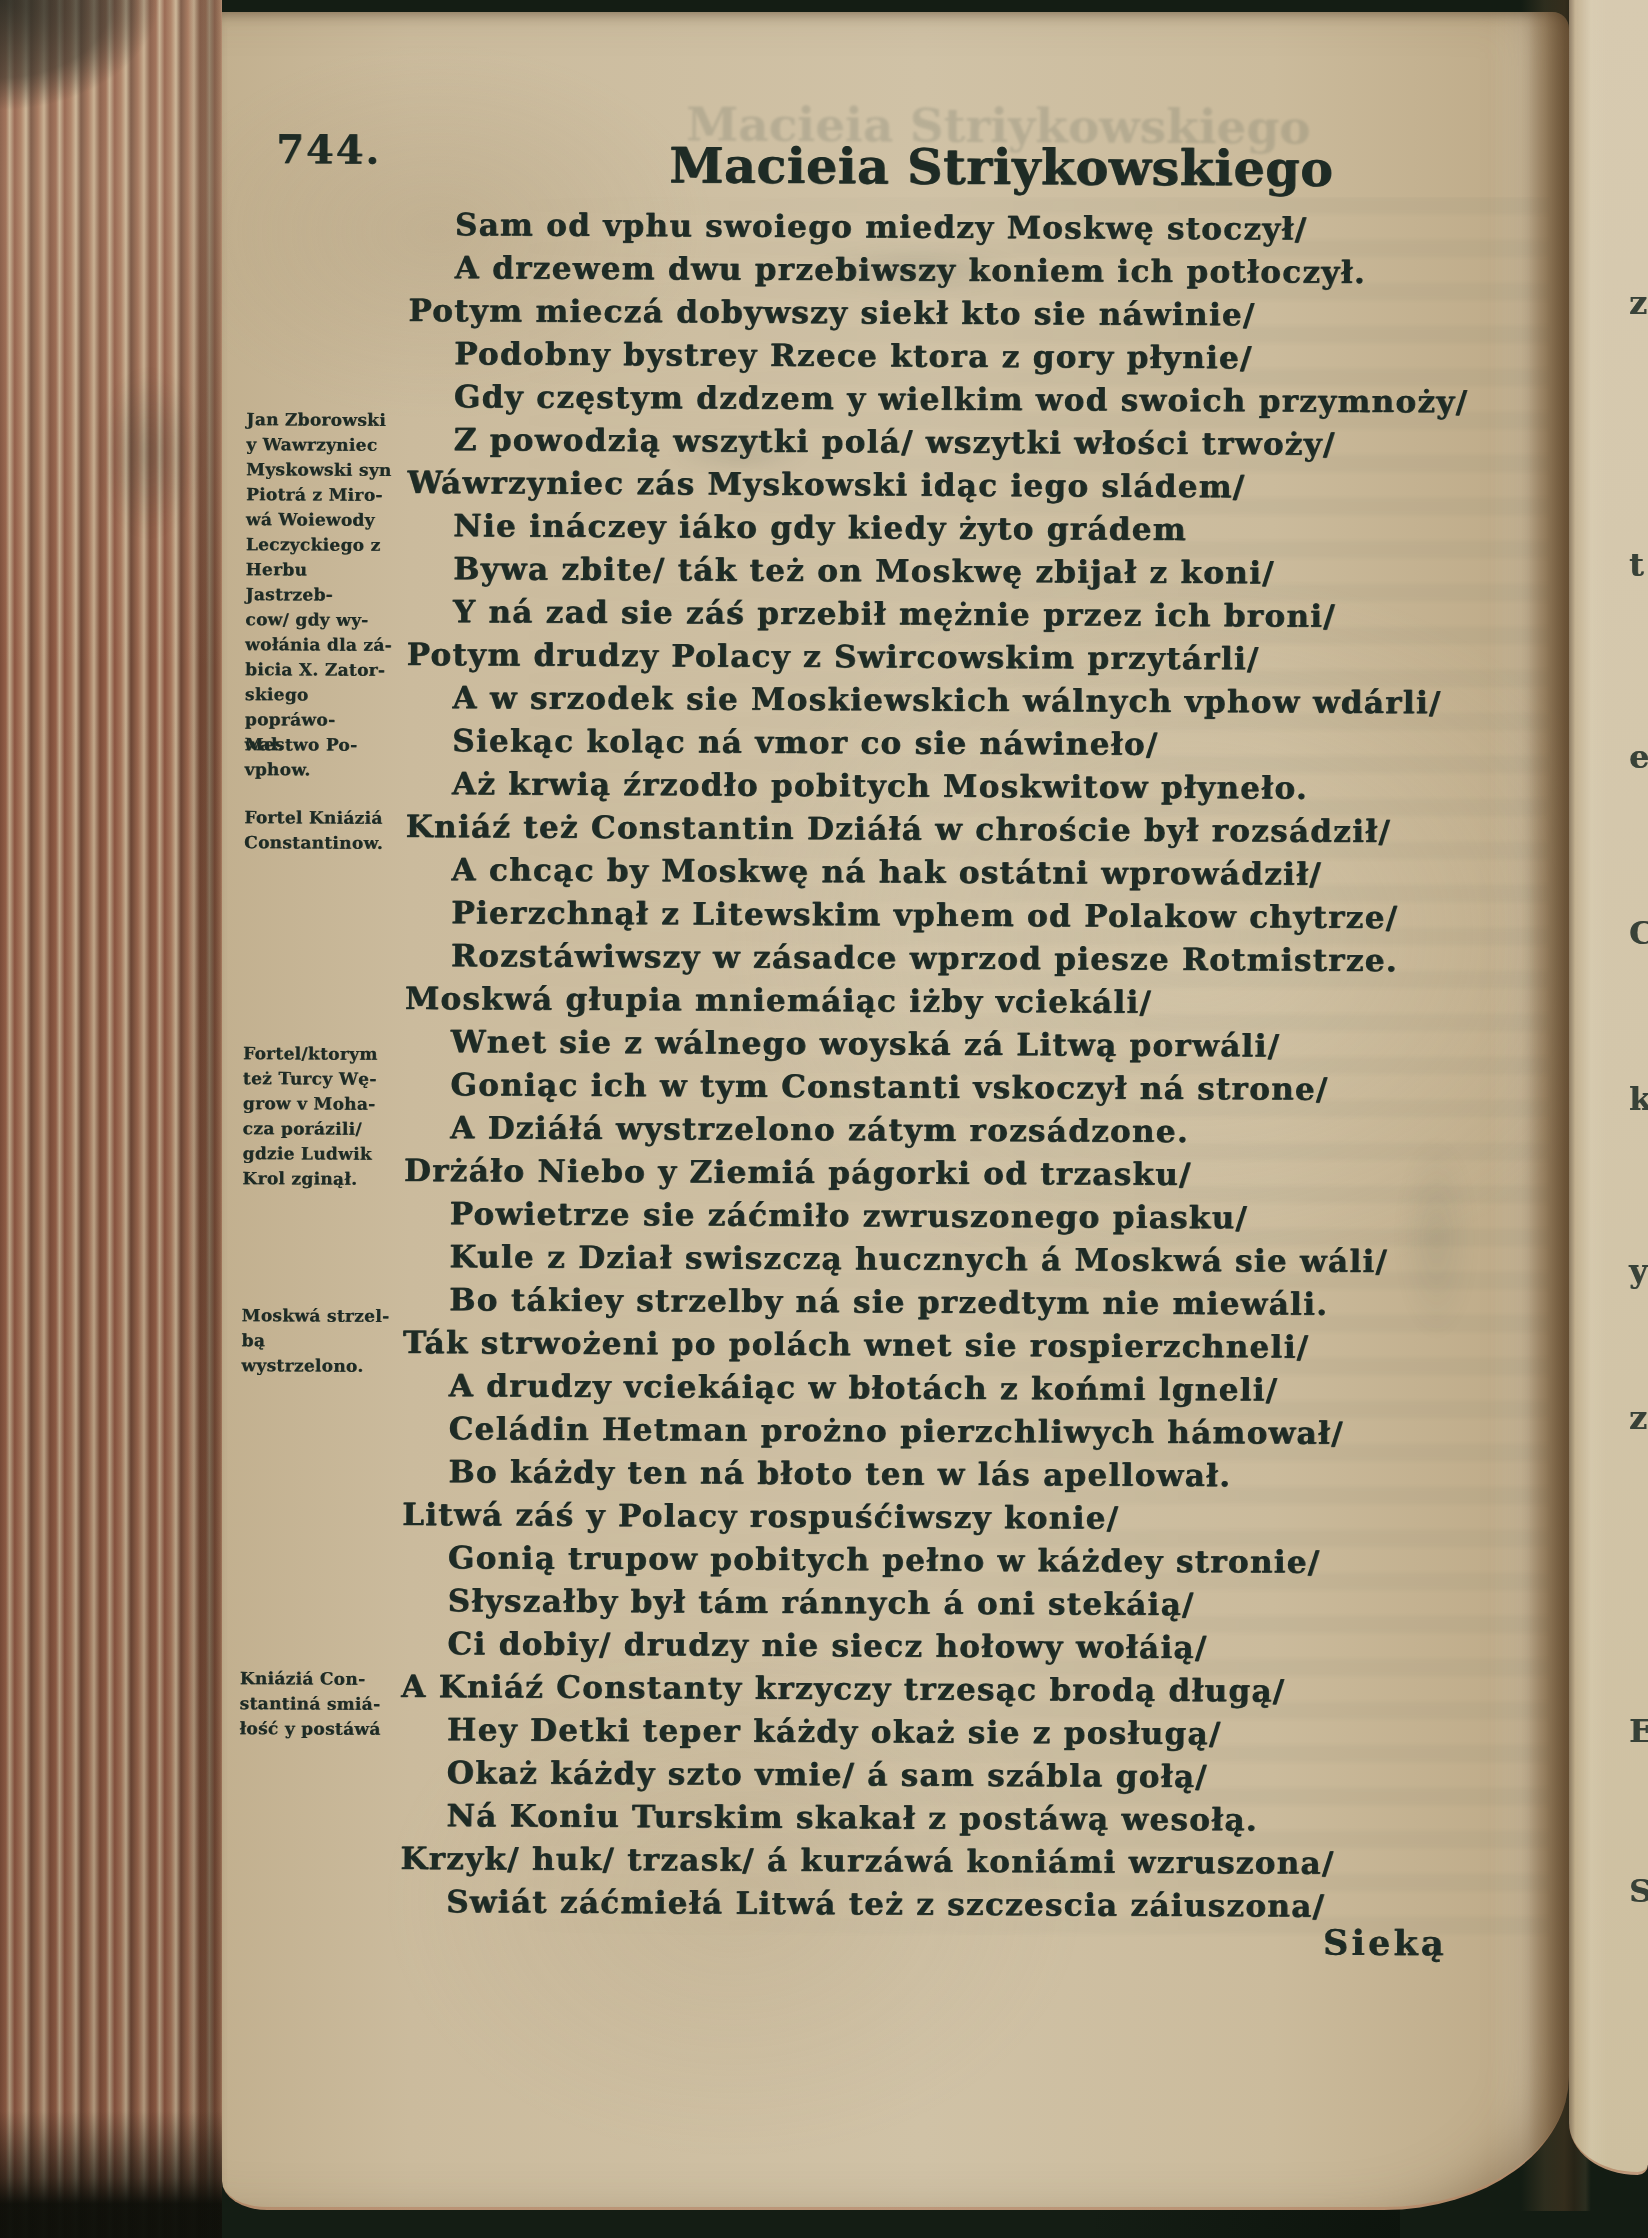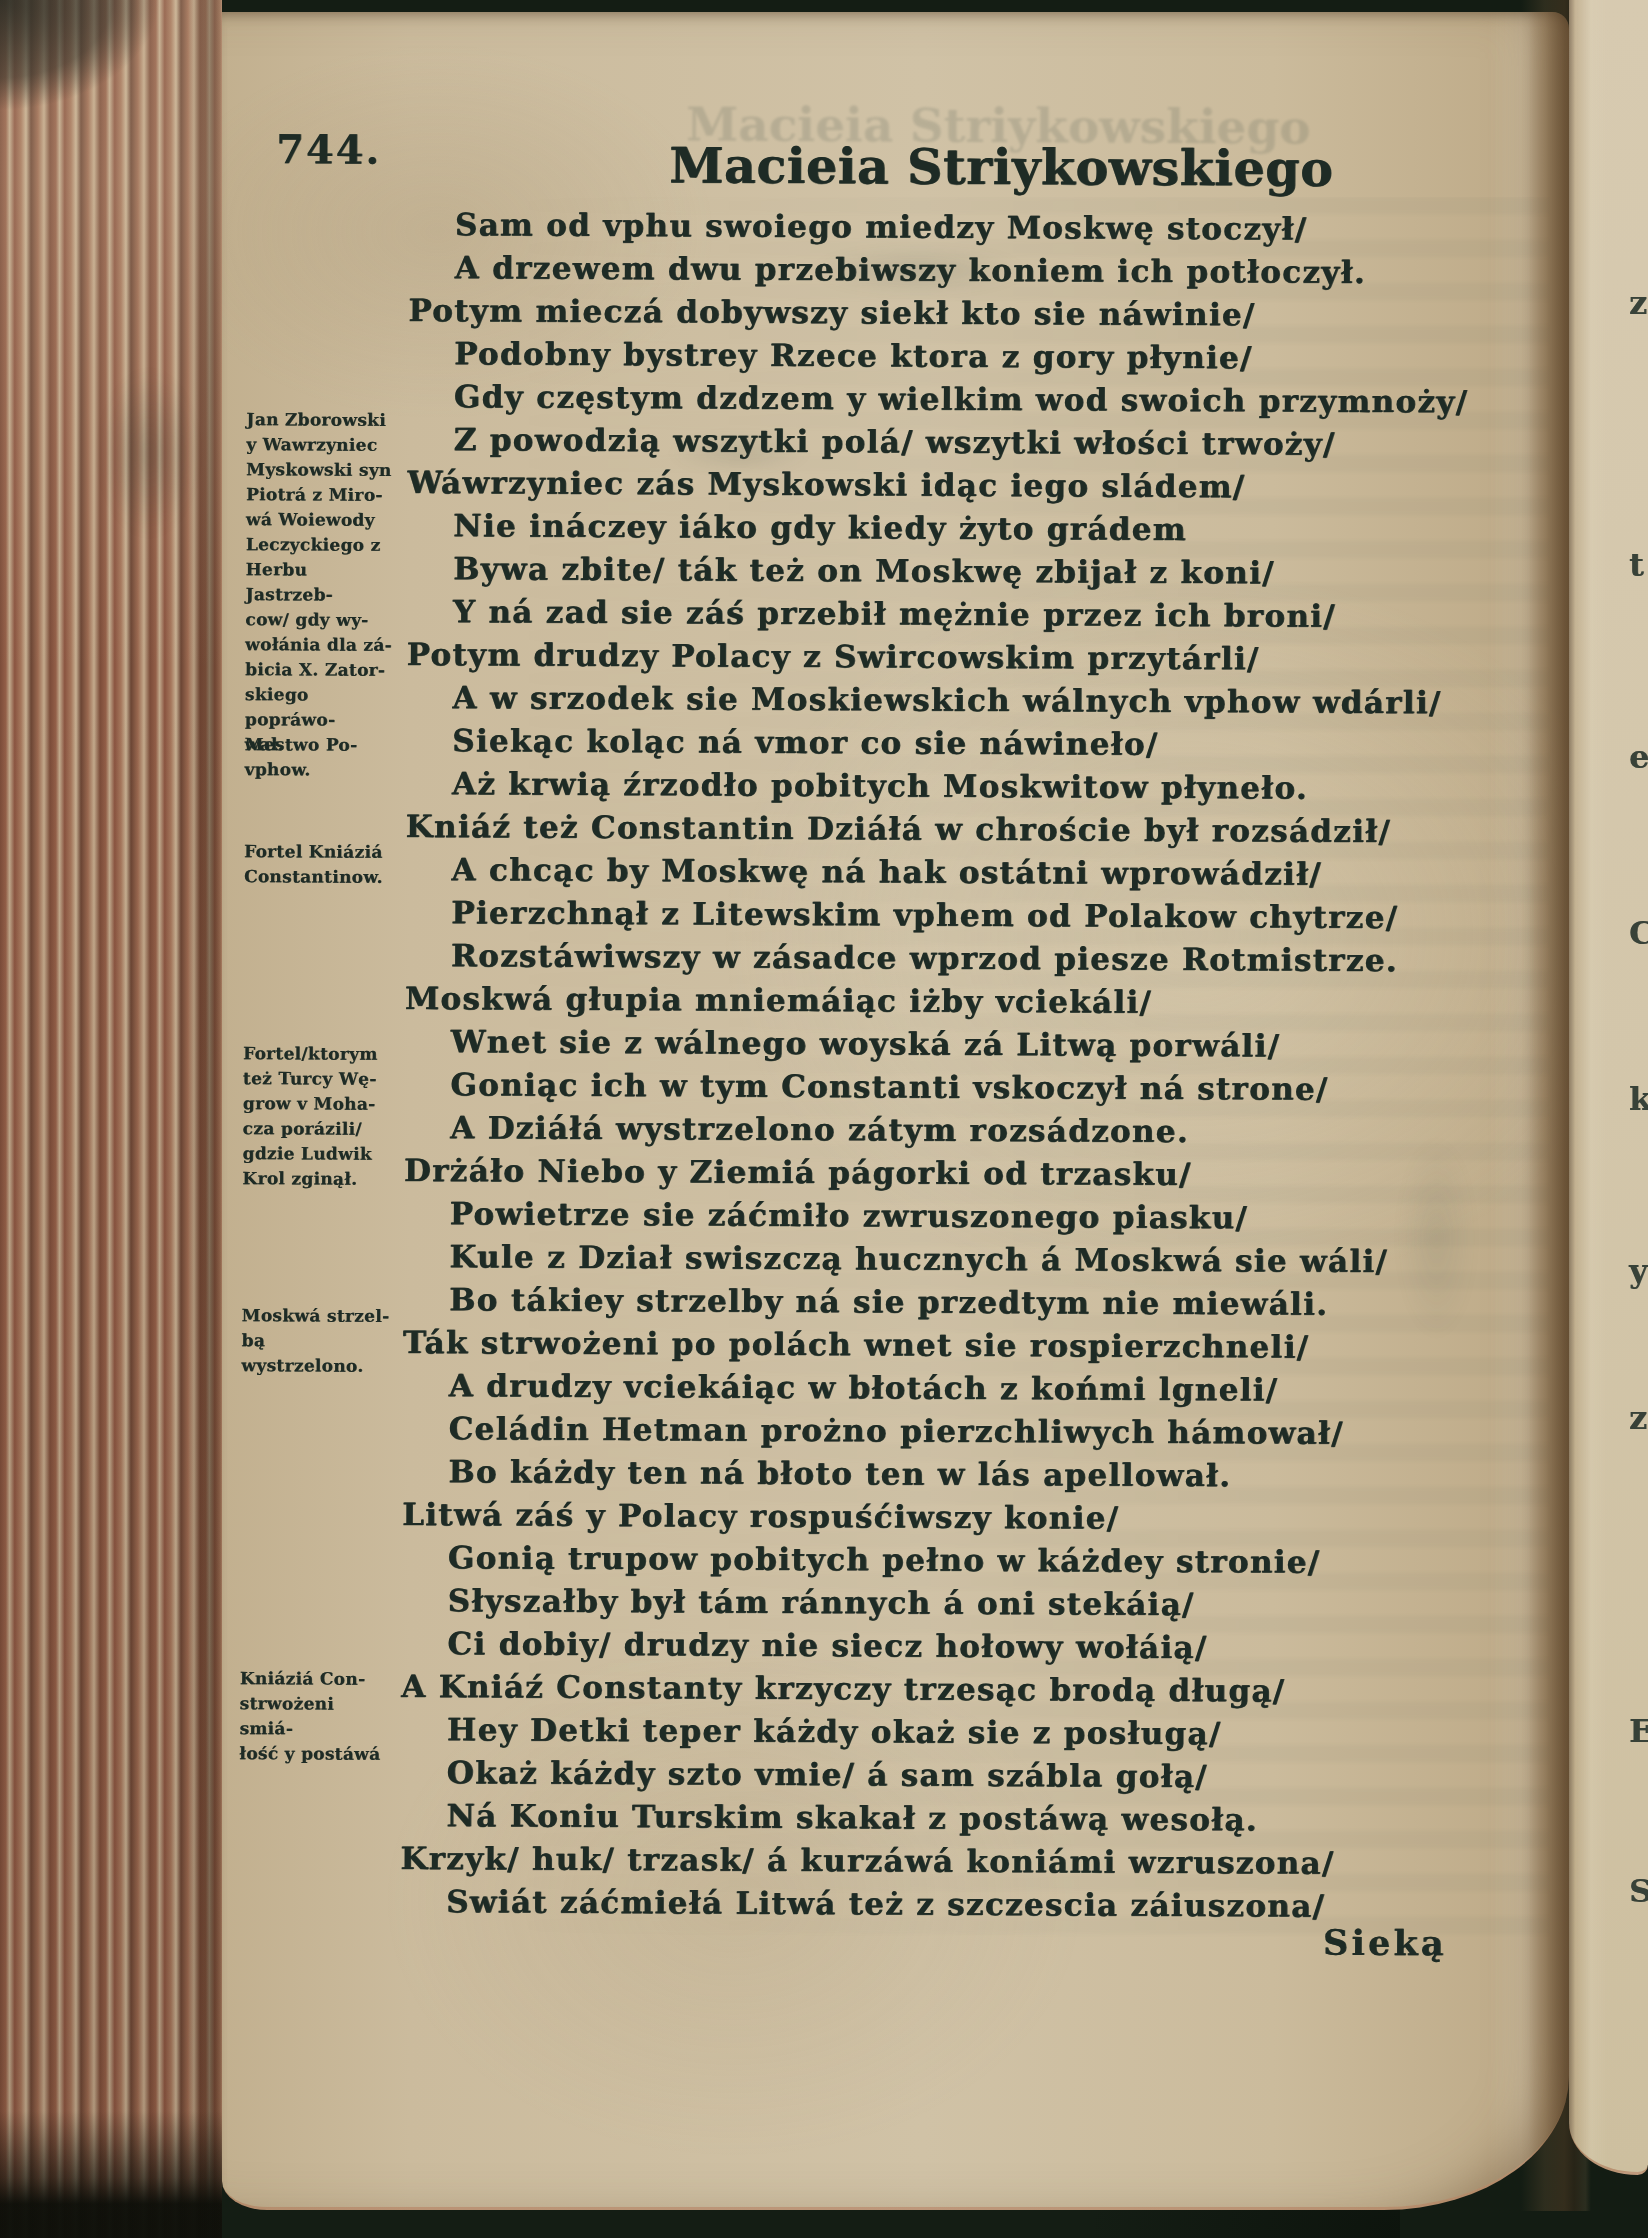--- a/index.html
+++ b/index.html
@@ -199,7 +199,7 @@
 wał.</div>
       <div class="note" style="top:721px">Mestwo Po-
 vphow.</div>
-      <div class="note" style="top:828px">Fortel Kniáziá
+      <div class="note" style="top:794px">Fortel Kniáziá
 Constantinow.</div>
       <div class="note" style="top:1030px">Fortel/ktorym
 też Turcy Wę-

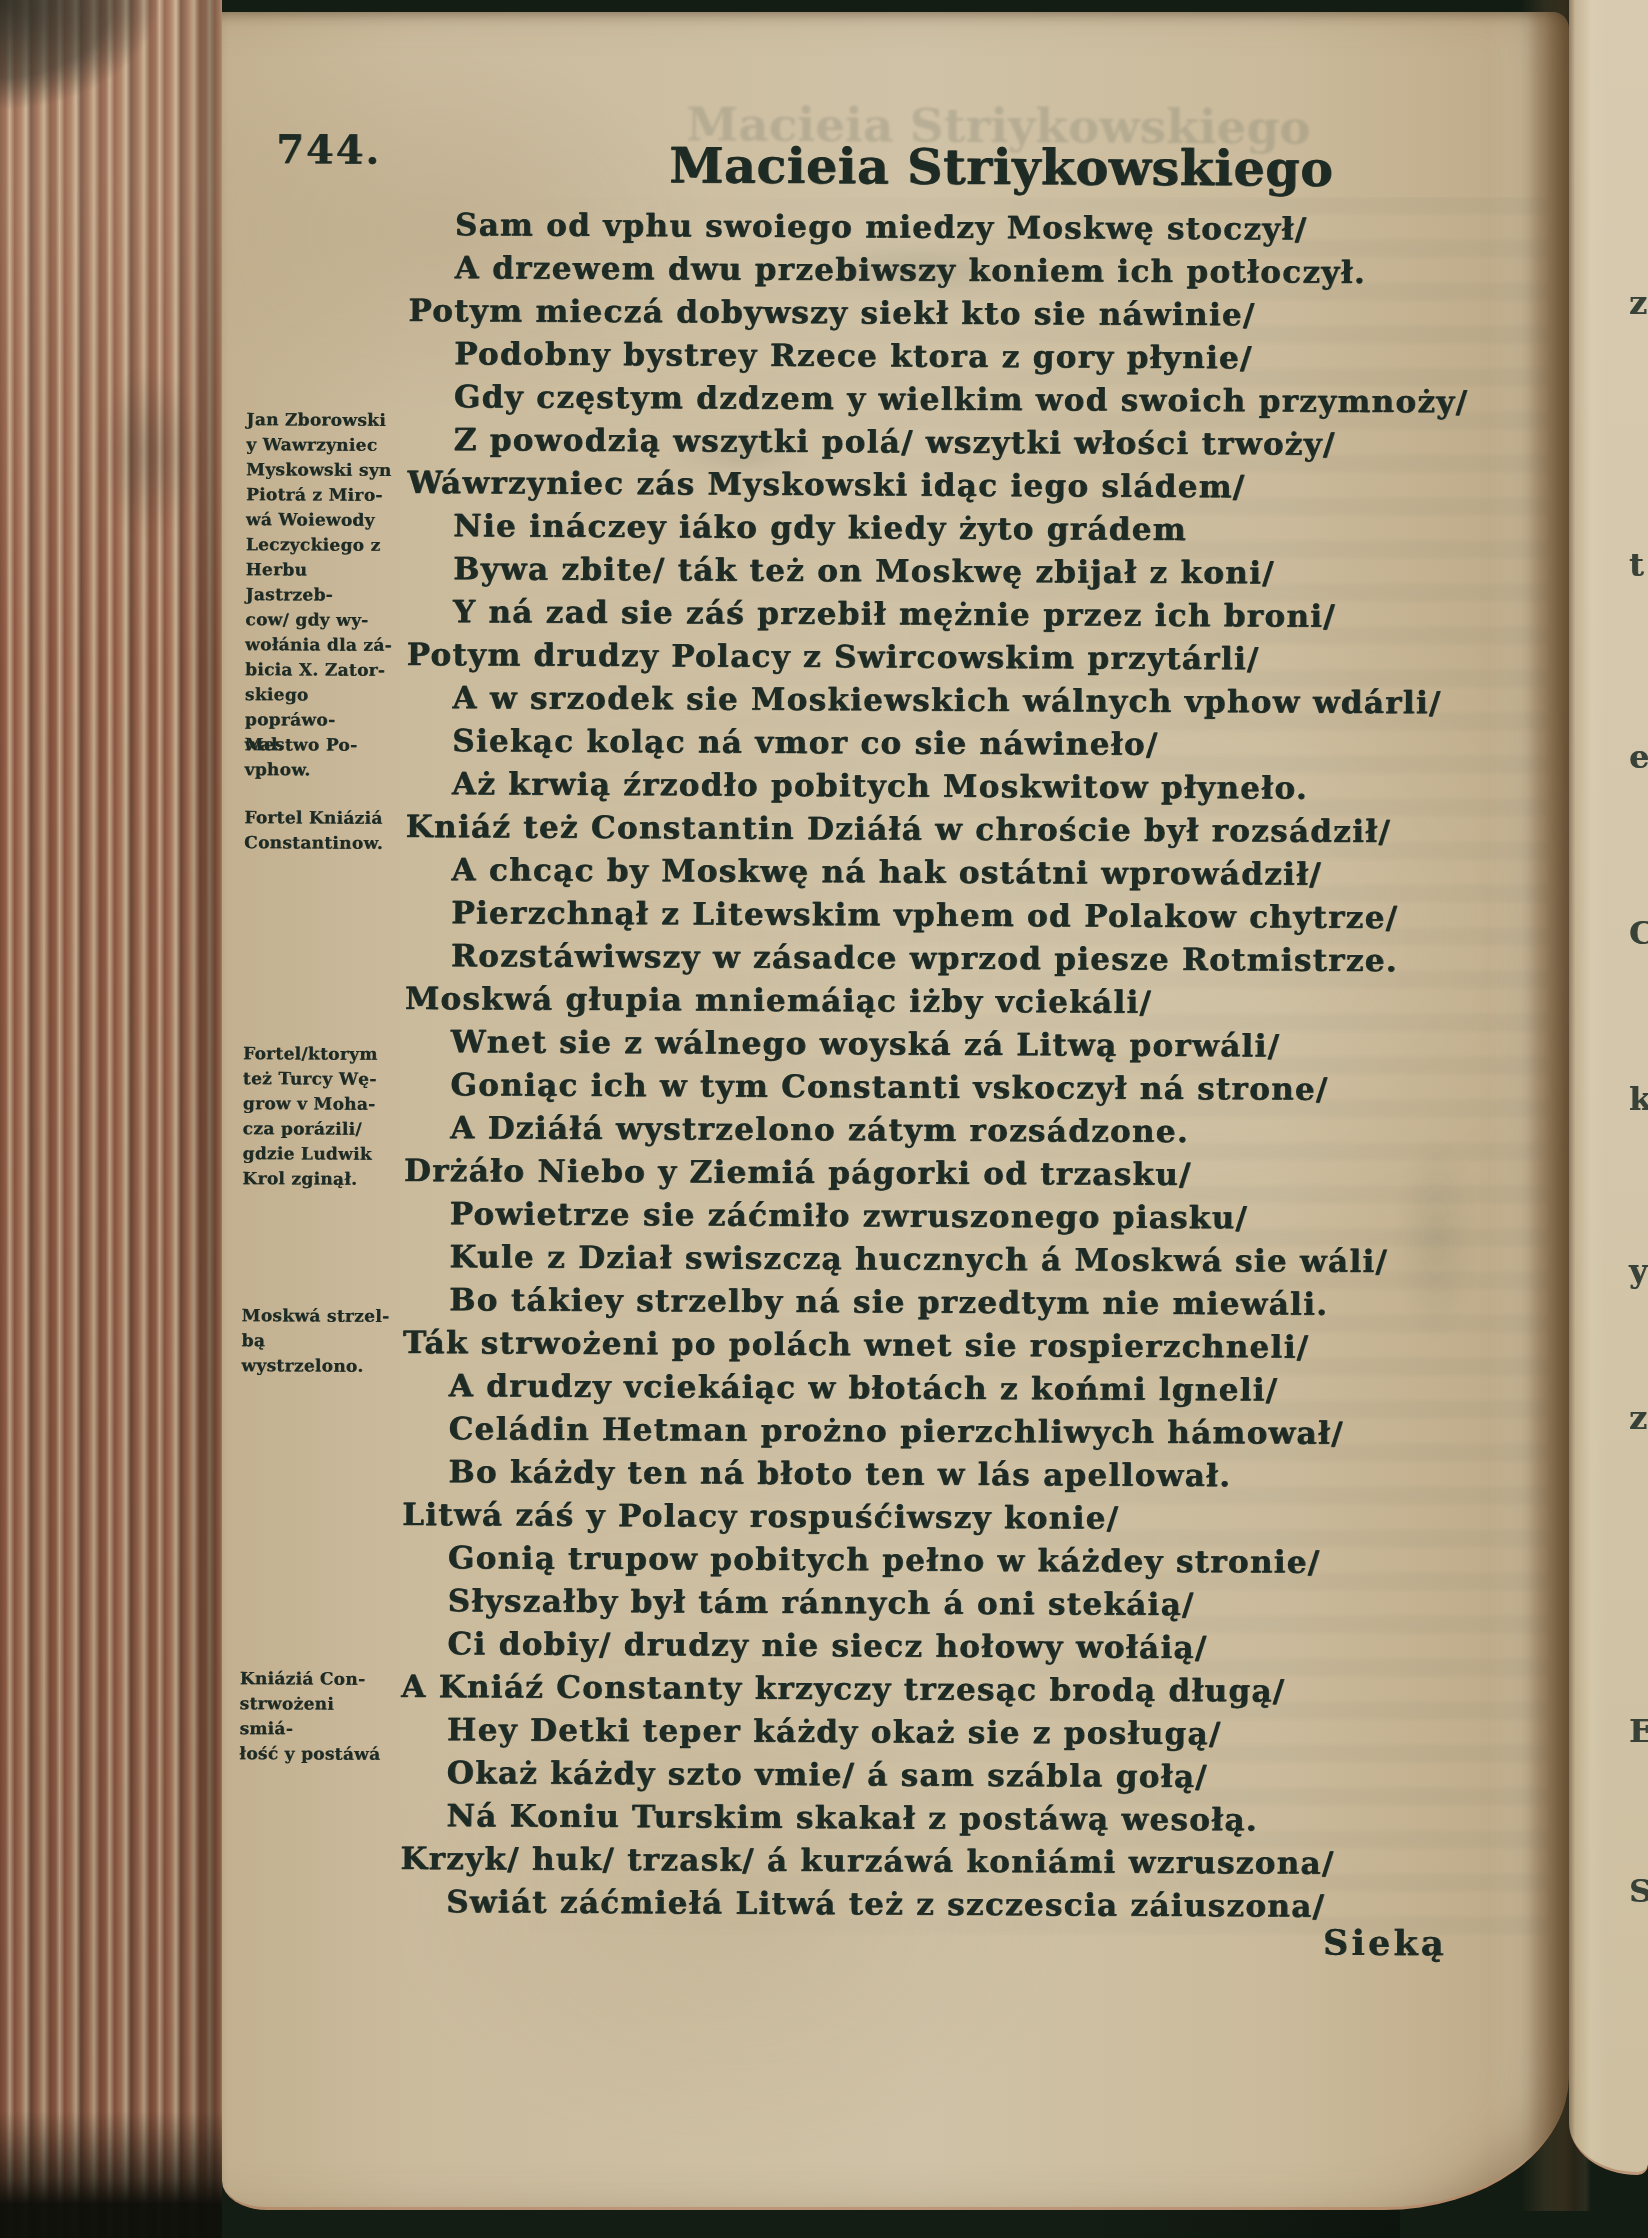--- a/index.html
+++ b/index.html
@@ -210,7 +210,7 @@
       <div class="note" style="top:1292px">Moskwá strzel-
 bą wystrzelono.</div>
       <div class="note" style="top:1655px">Kniáziá Con-
-strwożeni smiá-
+stantiná smiá-
 łość y postáwá</div>
 
       <div class="catchword">Sieką</div>

